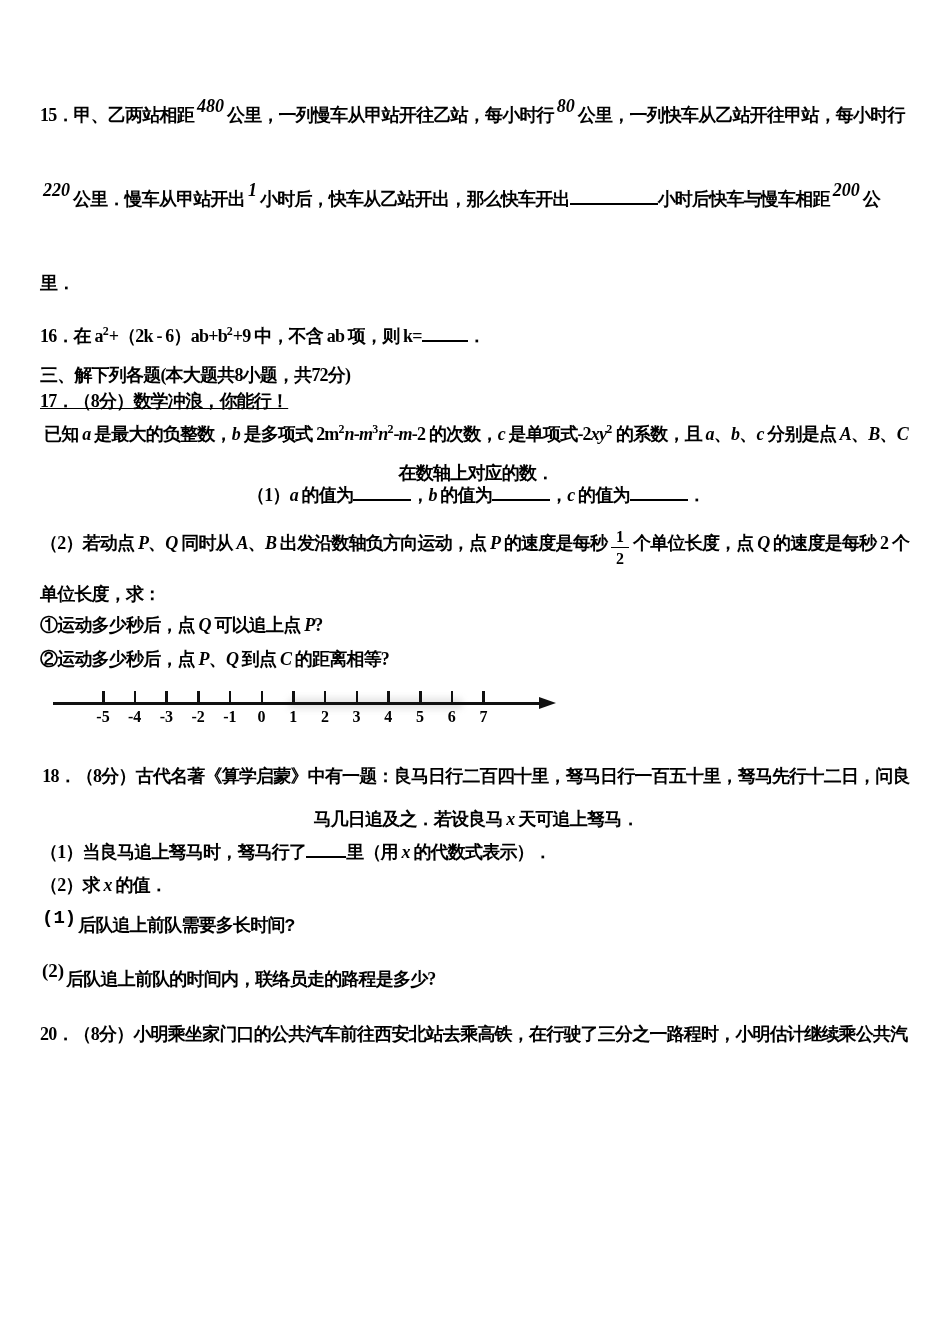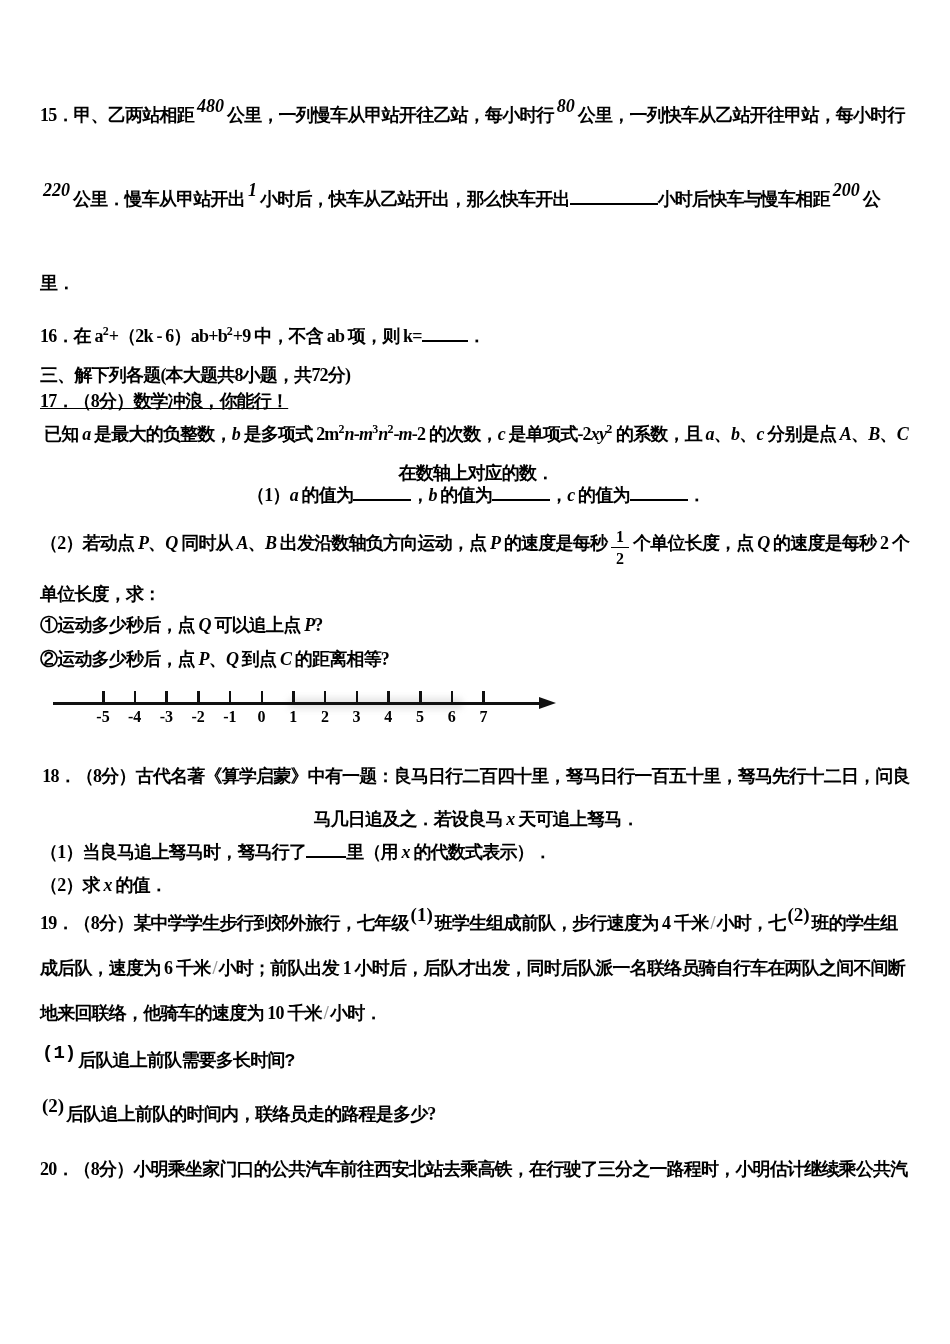--- a/index.html
+++ b/index.html
@@ -108,7 +108,6 @@
   <p class="q18p1">（1）当良马追上驽马时，驽马行了<span class="blank" style="width: 40px;"></span>里（用 <span class="it">x</span> 的代数式表示）．</p>
   <p class="q18p2">（2）求 <span class="it">x</span> 的值．</p>
 
-  <p class="q19intro">19．（8分）某中学学生步行到郊外旅行，七年级<span class="raisedp">(1)</span>班学生组成前队，步行速度为 4 千米<span class="grayslash">/</span>小时，七<span class="raisedp">(2)</span>班的学生组成后队，速度为 6 千米<span class="grayslash">/</span>小时；前队出发 1 小时后，后队才出发，同时后队派一名联络员骑自行车在两队之间不间断地来回联络，他骑车的速度为 10 千米<span class="grayslash">/</span>小时．</p>
   <p class="q19it q19it1"><span class="raisedp">(1)</span>后队追上前队需要多长时间?</p>
   <p class="q19it q19it2"><span class="raisedp">(2)</span>后队追上前队的时间内，联络员走的路程是多少?</p>
 

